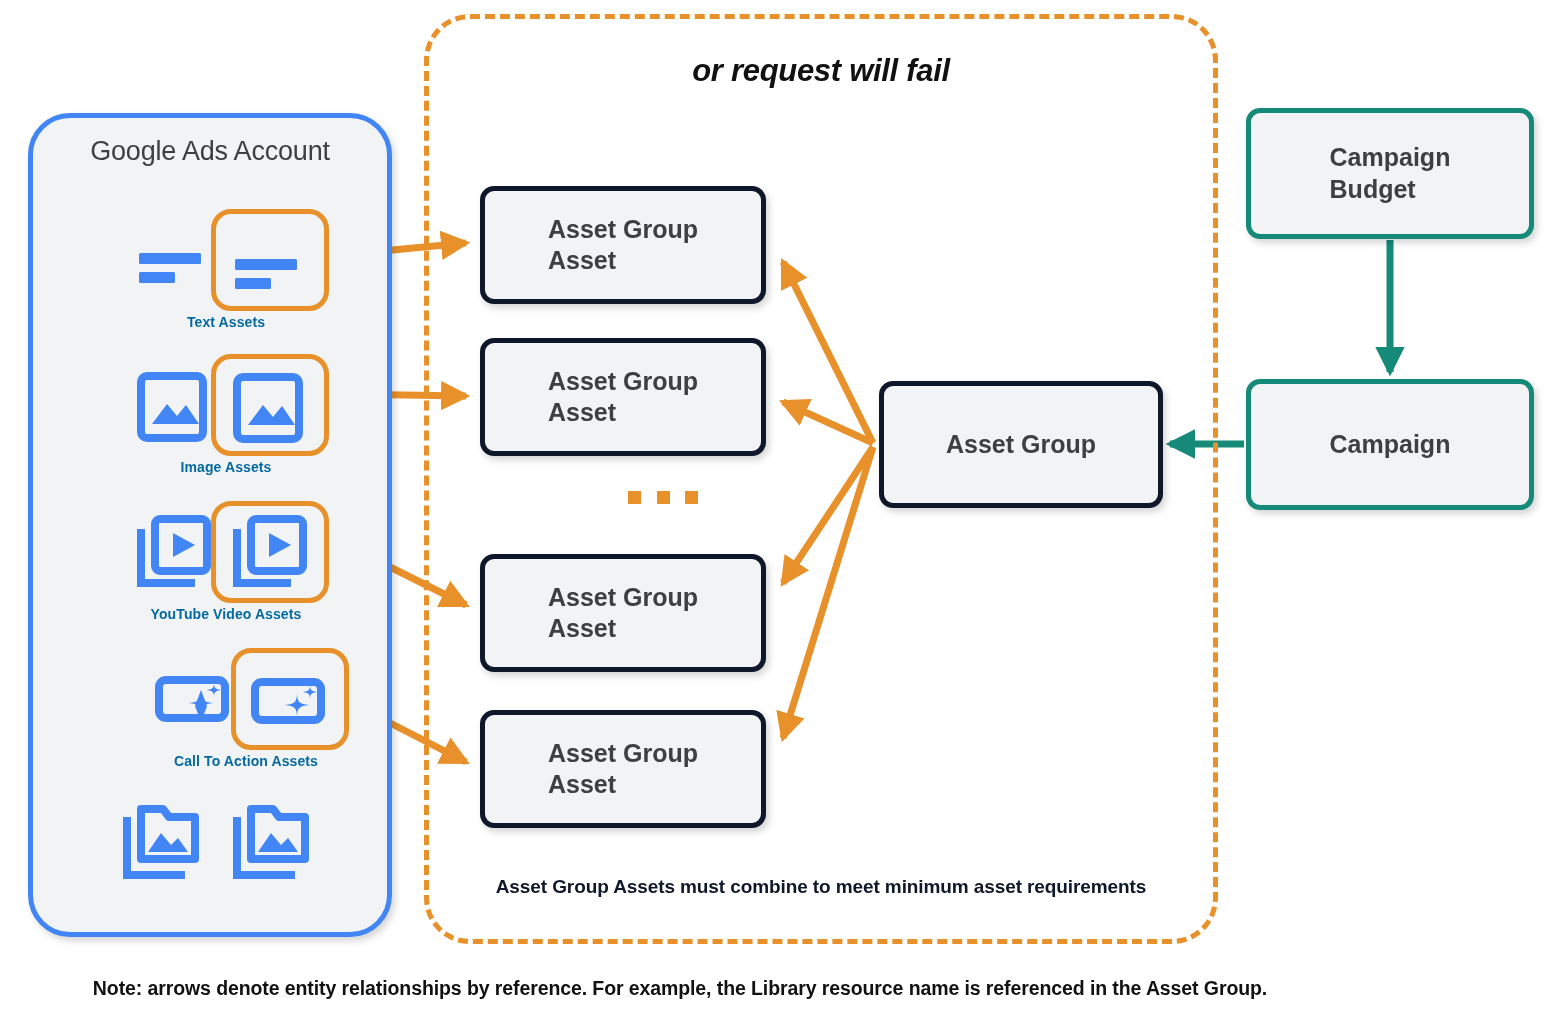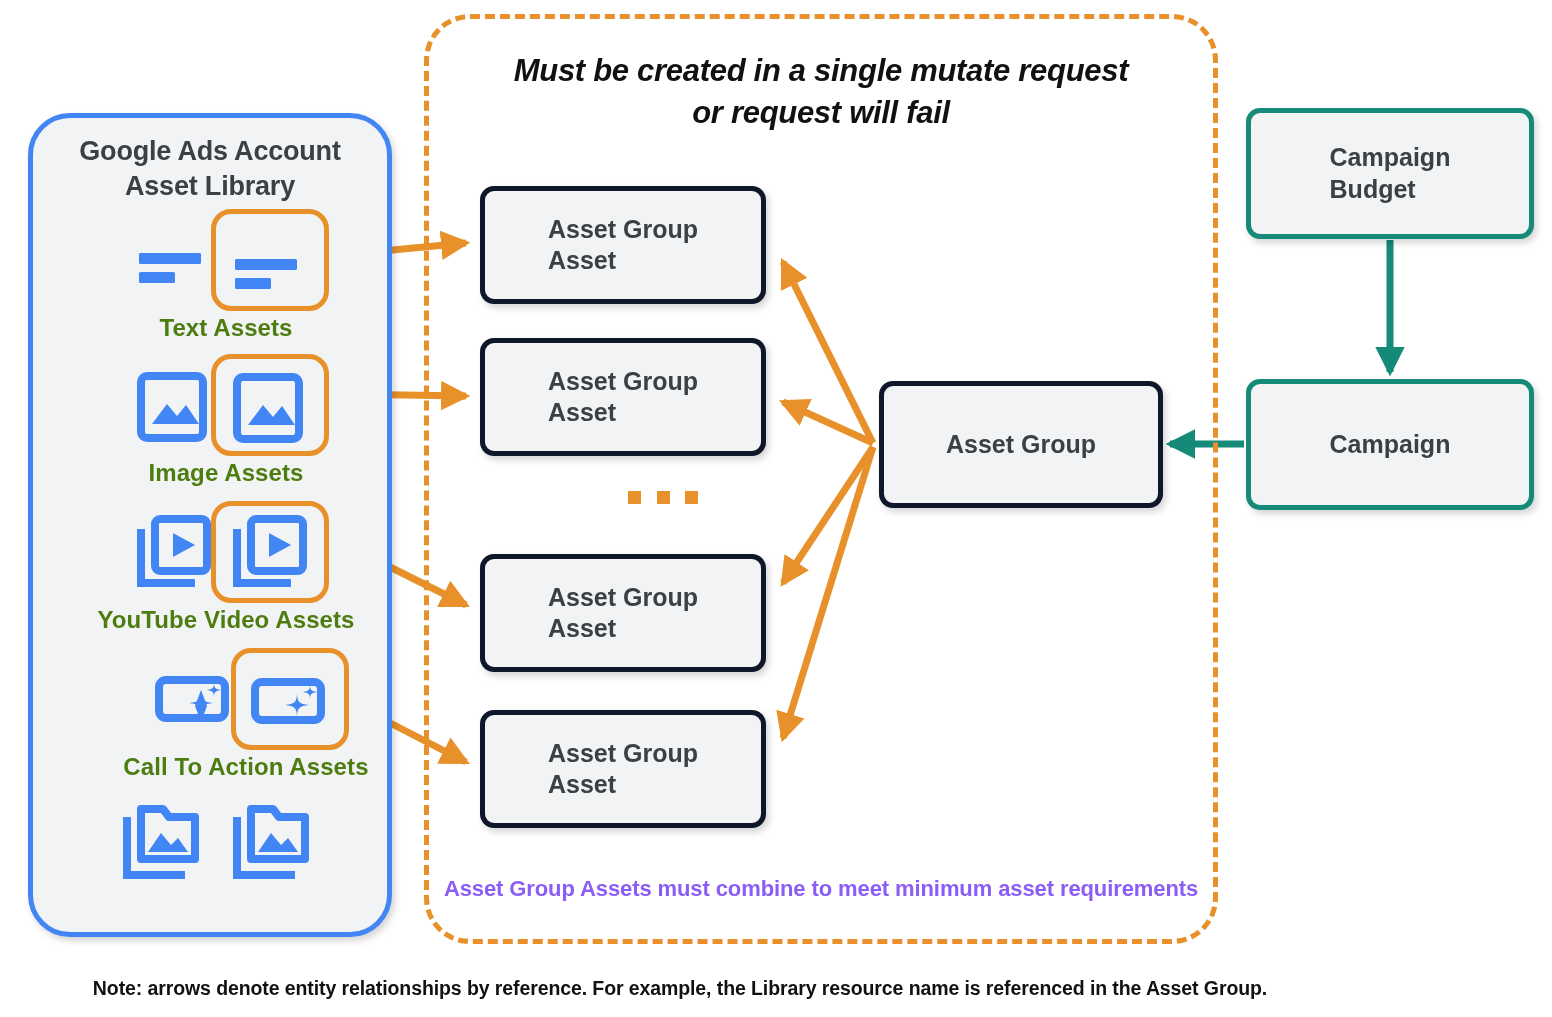--- a/index.html
+++ b/index.html
@@ -356,7 +356,6 @@
   <div id="mutate-box"></div>
 
   <div id="mutate-heading">
-    <div>Must be created in a single mutate request</div>
     <div>or request will fail</div>
   </div>
 

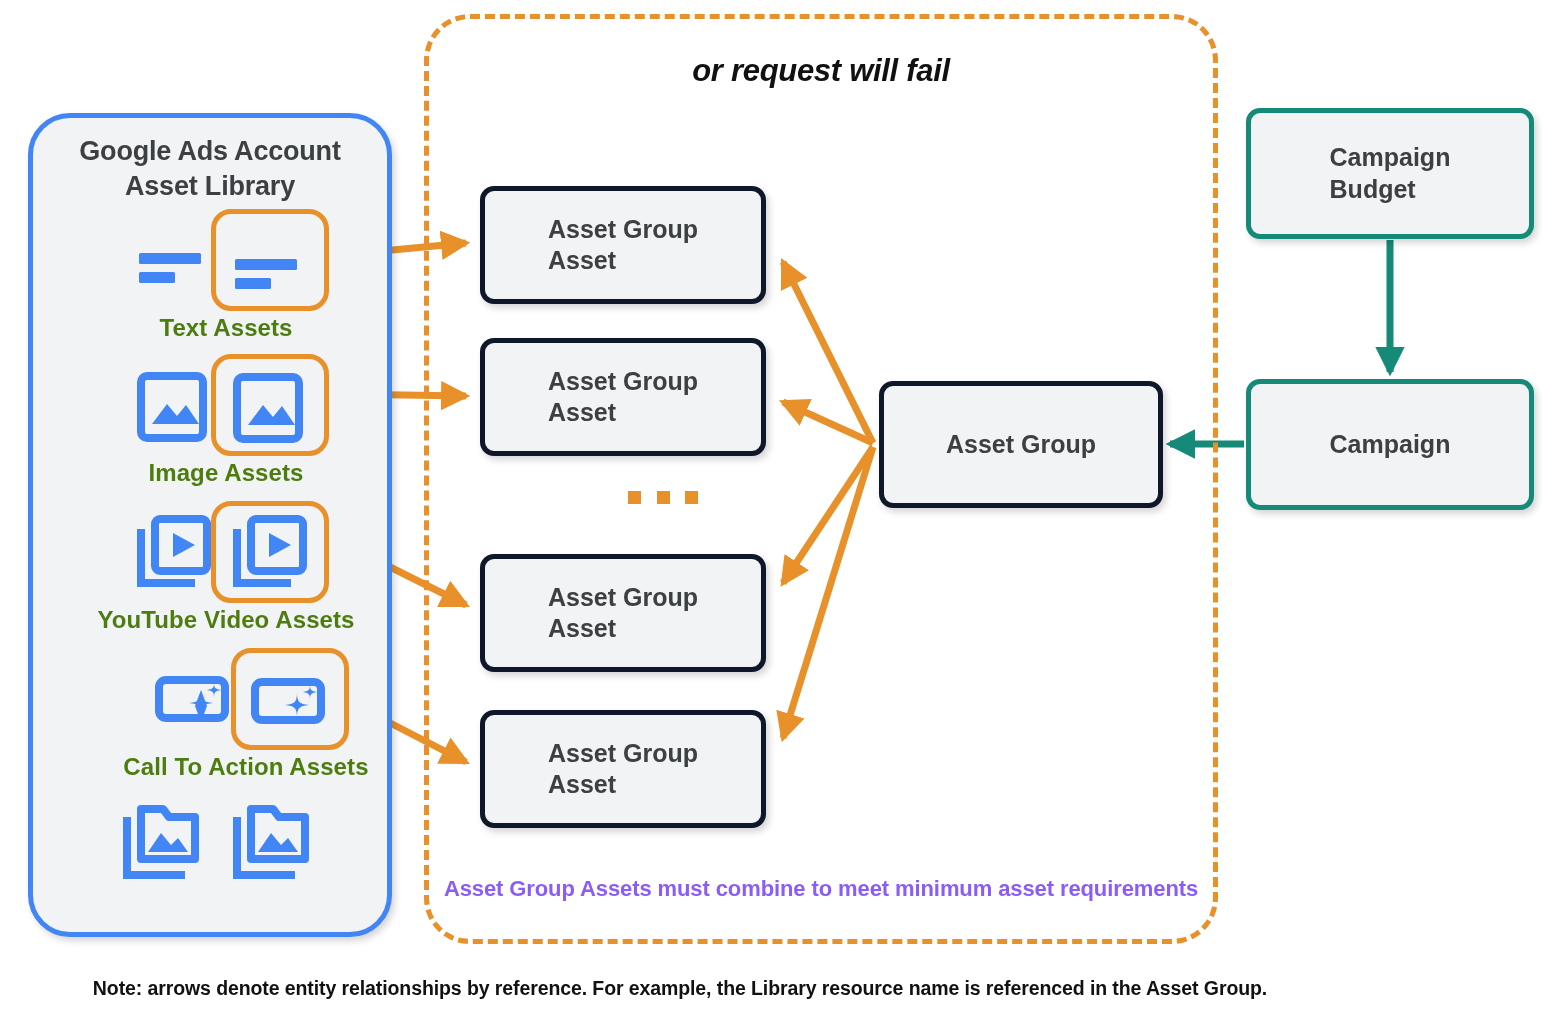--- a/index.html
+++ b/index.html
@@ -39,7 +39,7 @@
     width: 100%;
     text-align: center;
     font-size: 27px;
-    font-weight: bold;
+    font-weight: normal;
     color: #3c4043;
     line-height: 1.30;
     letter-spacing: -0.2px;

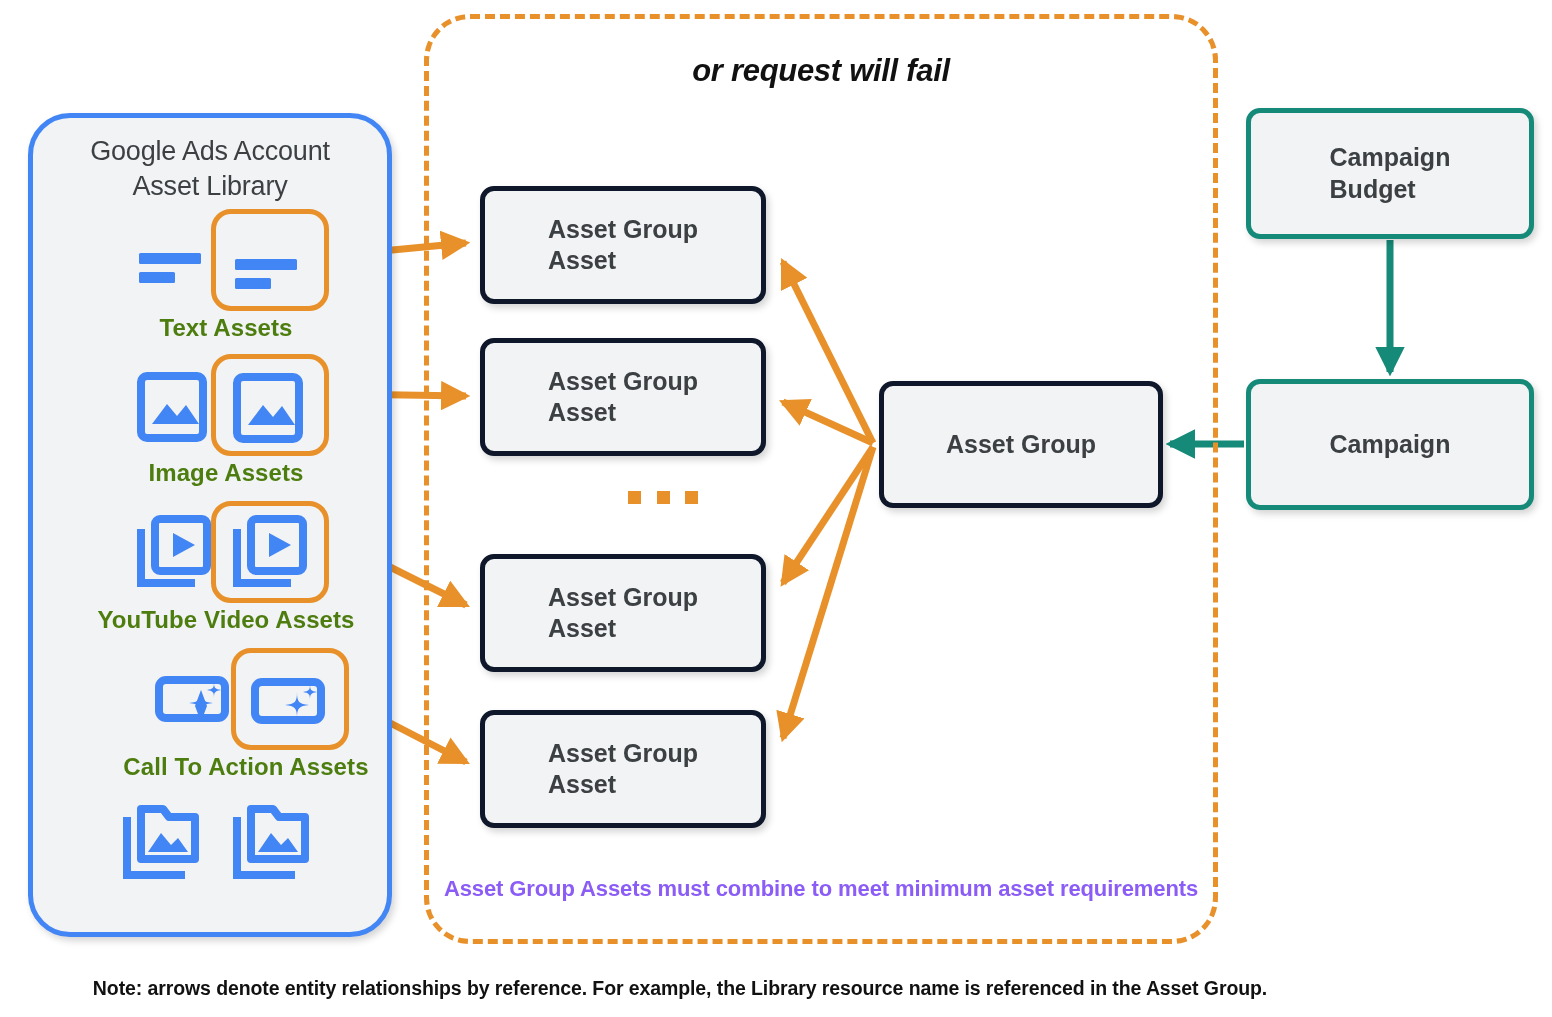--- a/index.html
+++ b/index.html
@@ -249,7 +249,6 @@
   <div id="asset-library">
     <div id="library-title">
       <div>Google Ads Account</div>
-      <div>Asset Library</div>
     </div>
 
     <div class="asset-row" style="top:96px;">

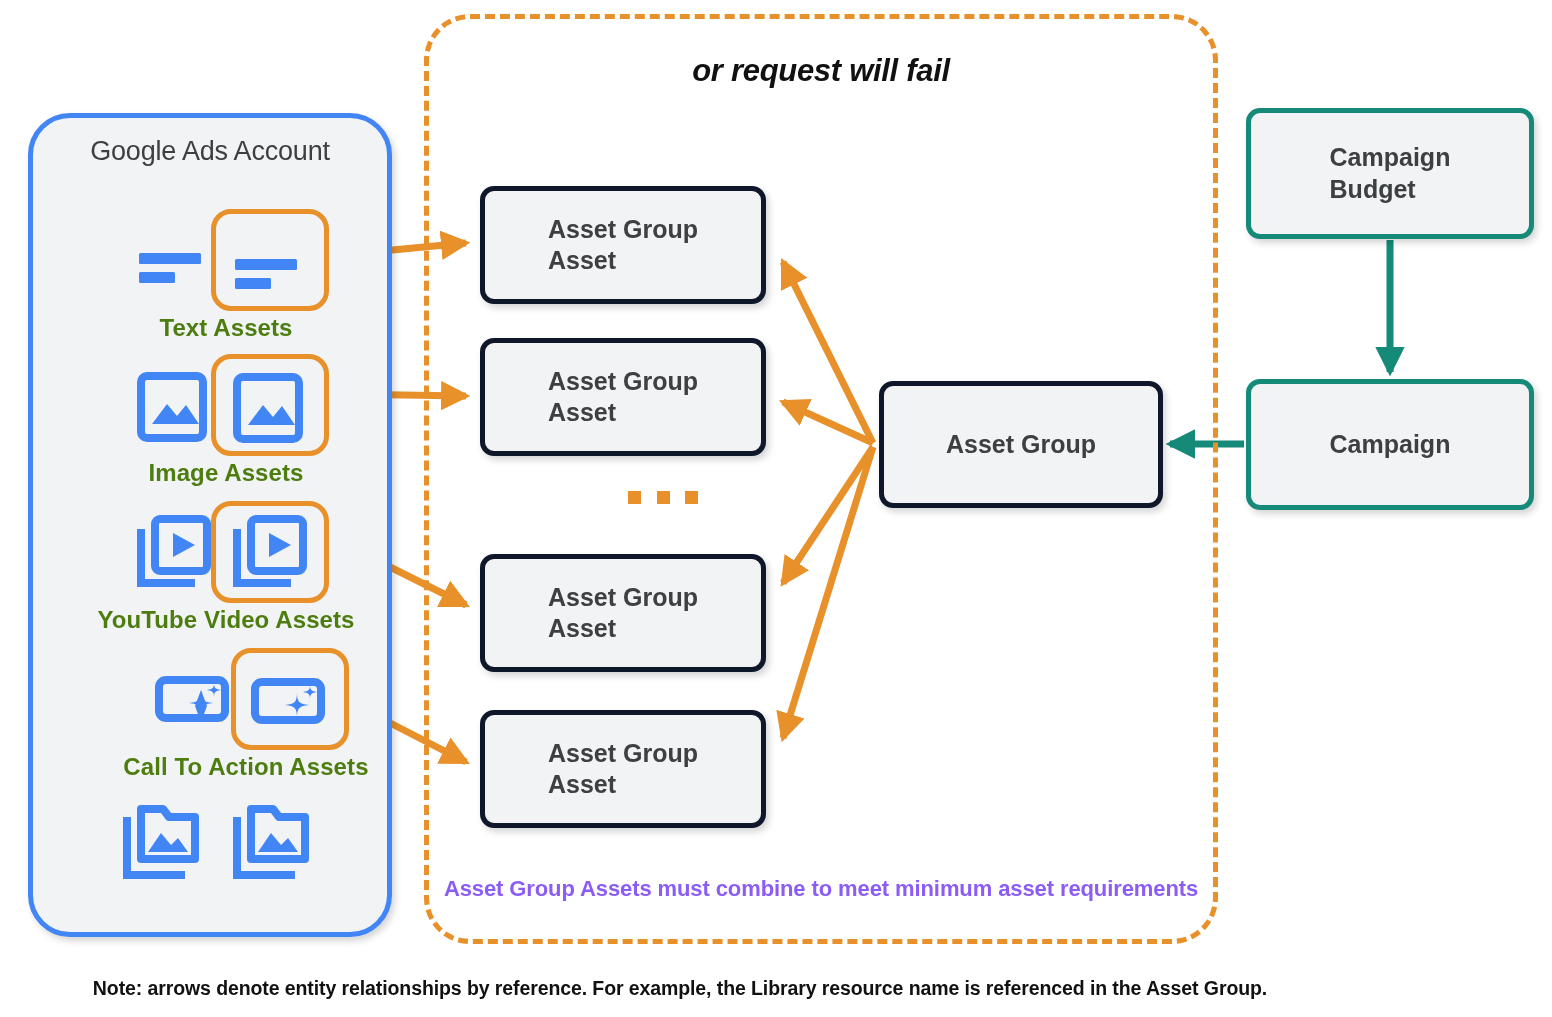--- a/index.html
+++ b/index.html
@@ -73,9 +73,9 @@
   }
   .asset-caption {
     text-align: center;
-    font-size: 24px;
+    font-size: 14px;
     font-weight: bold;
-    color: #4d7c0f;
+    color: #0369a1;
     margin-top: 8px;
     letter-spacing: 0.1px;
     padding-left: 32px;

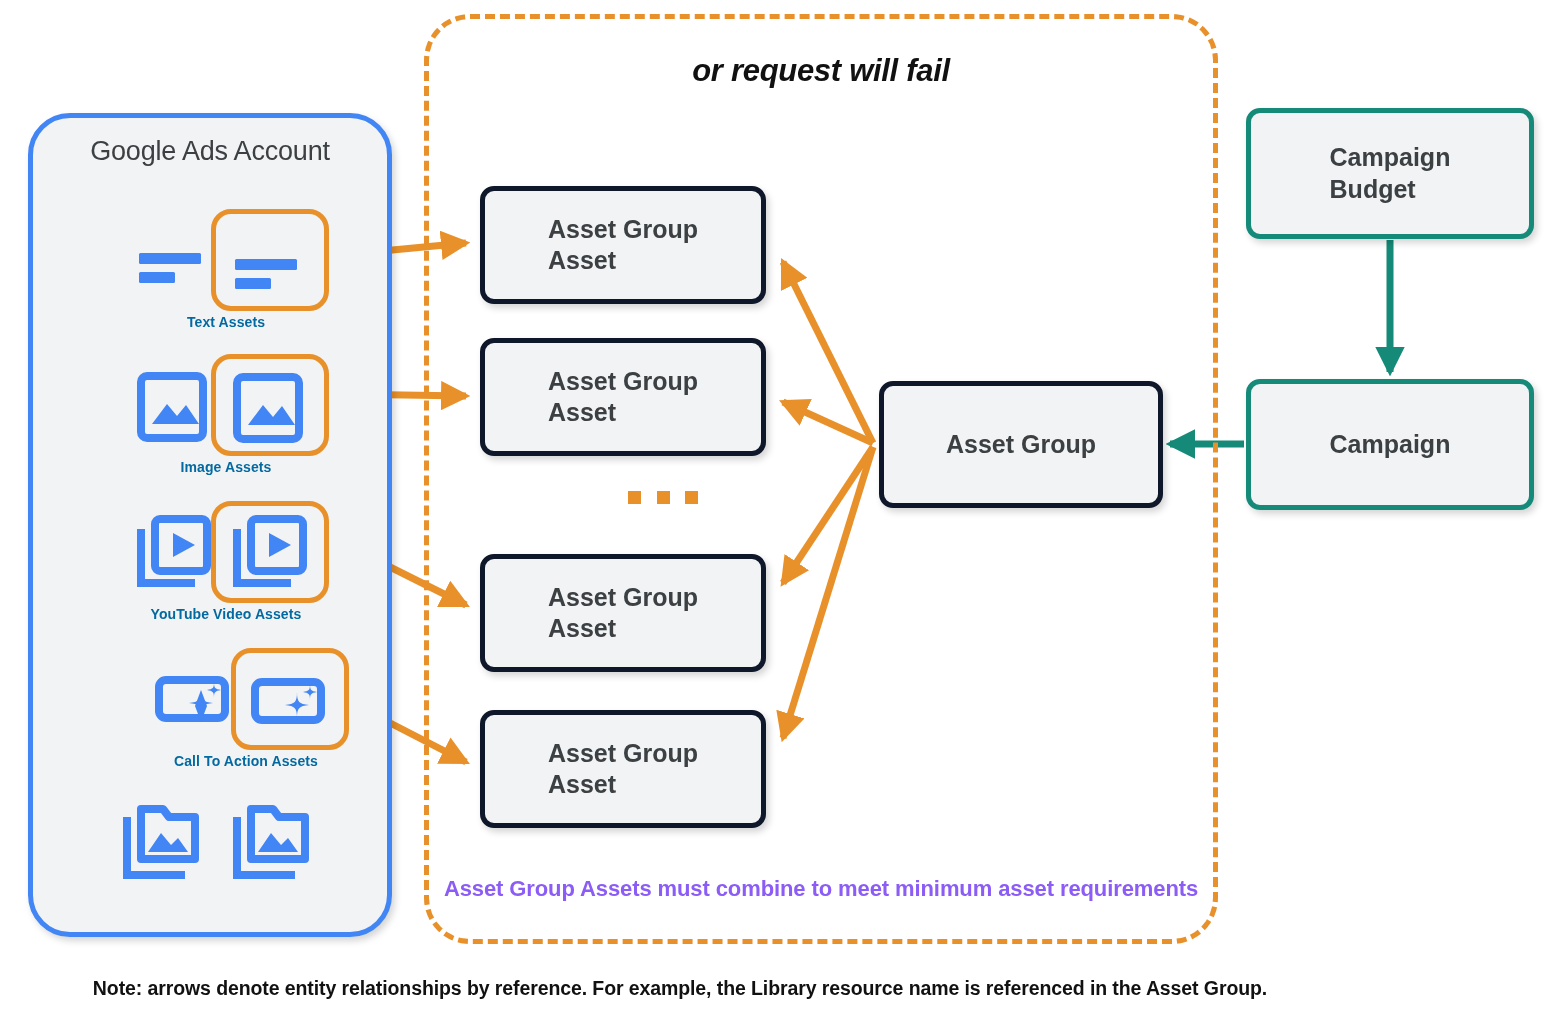--- a/index.html
+++ b/index.html
@@ -112,9 +112,9 @@
     top: 876px;
     width: 782px;
     text-align: center;
-    font-size: 22px;
+    font-size: 19px;
     font-weight: bold;
-    color: #8b5cf6;
+    color: #0f172a;
     letter-spacing: -0.1px;
   }
 

